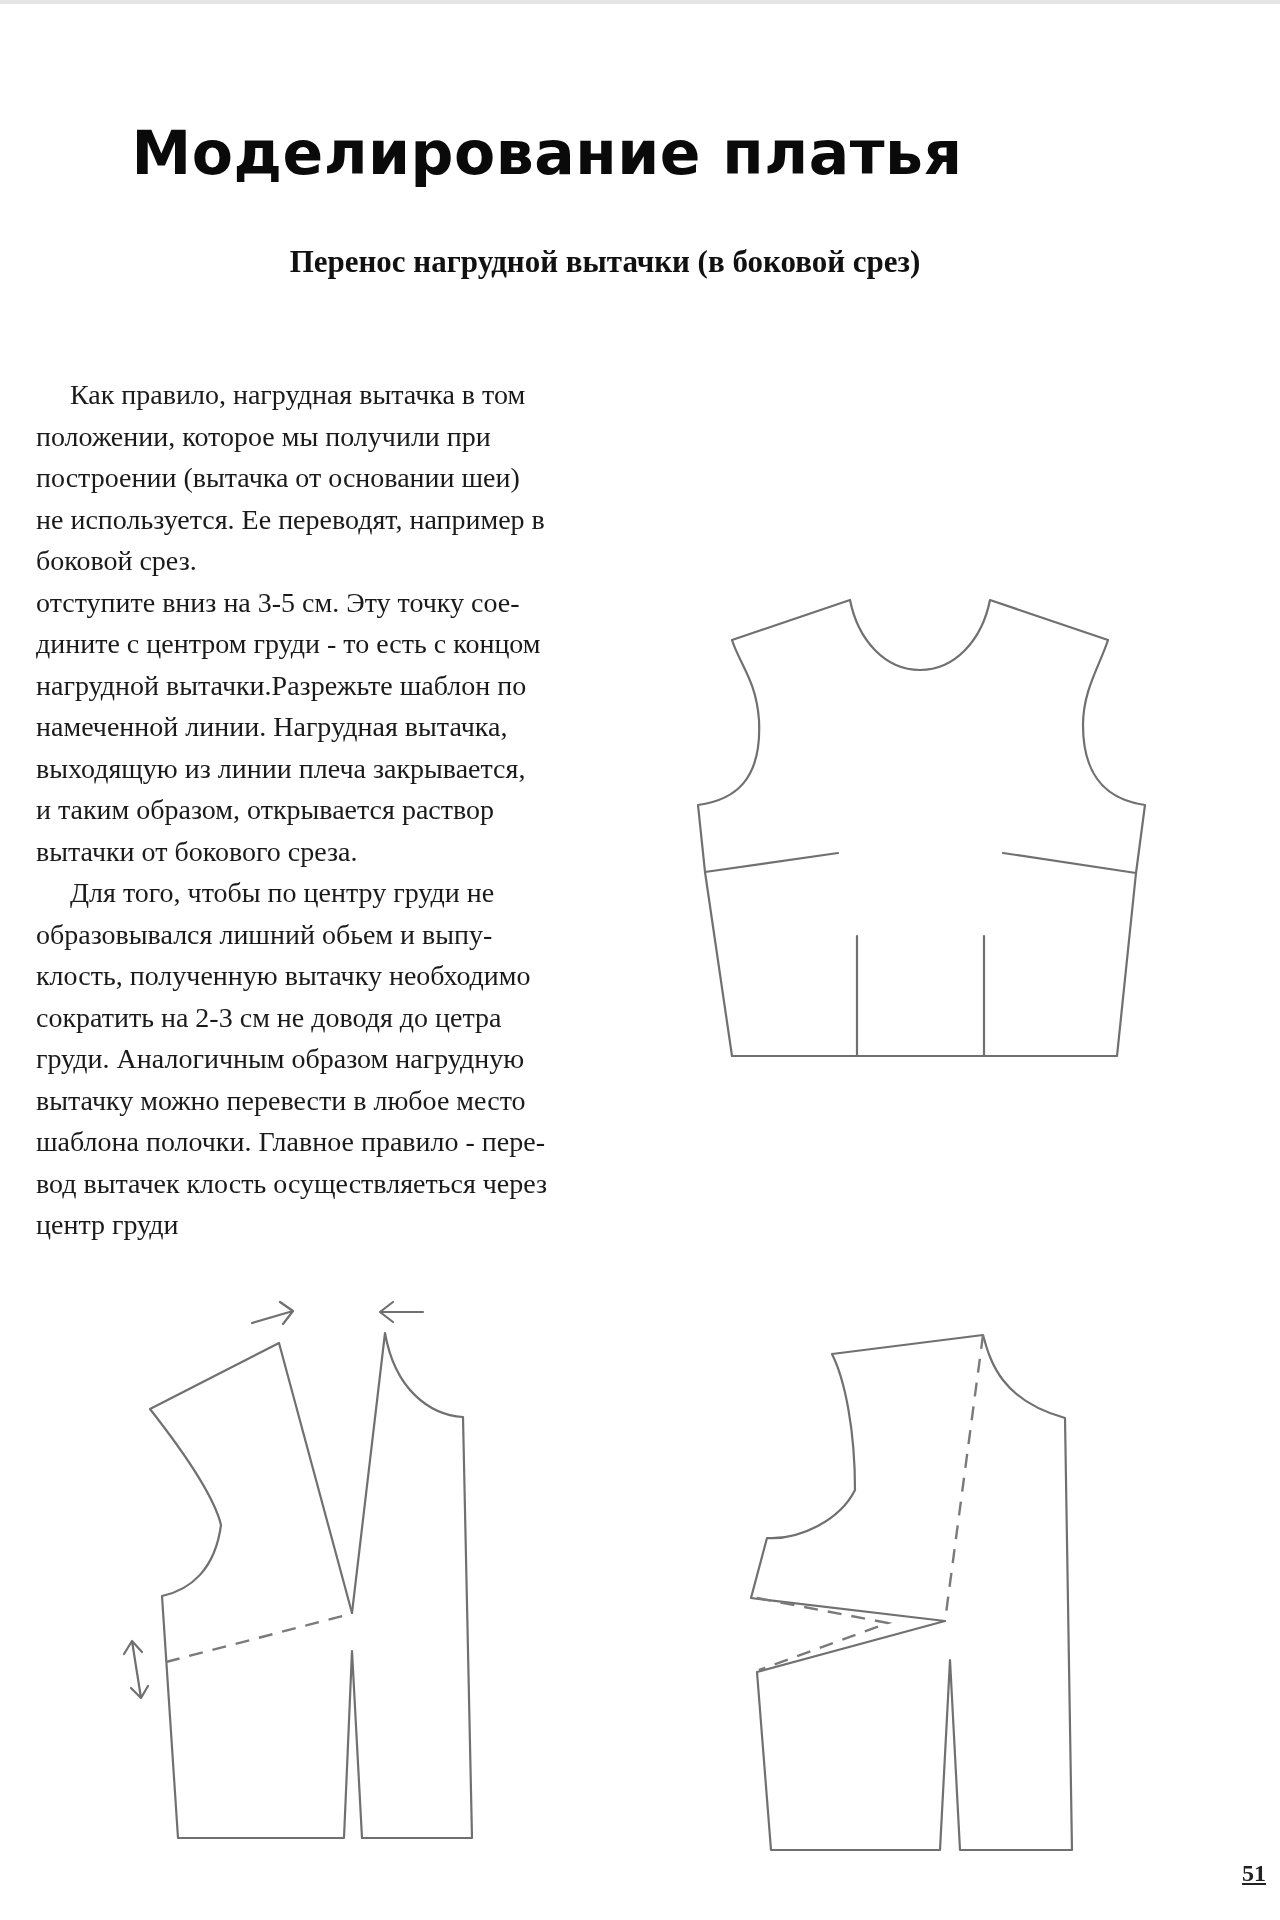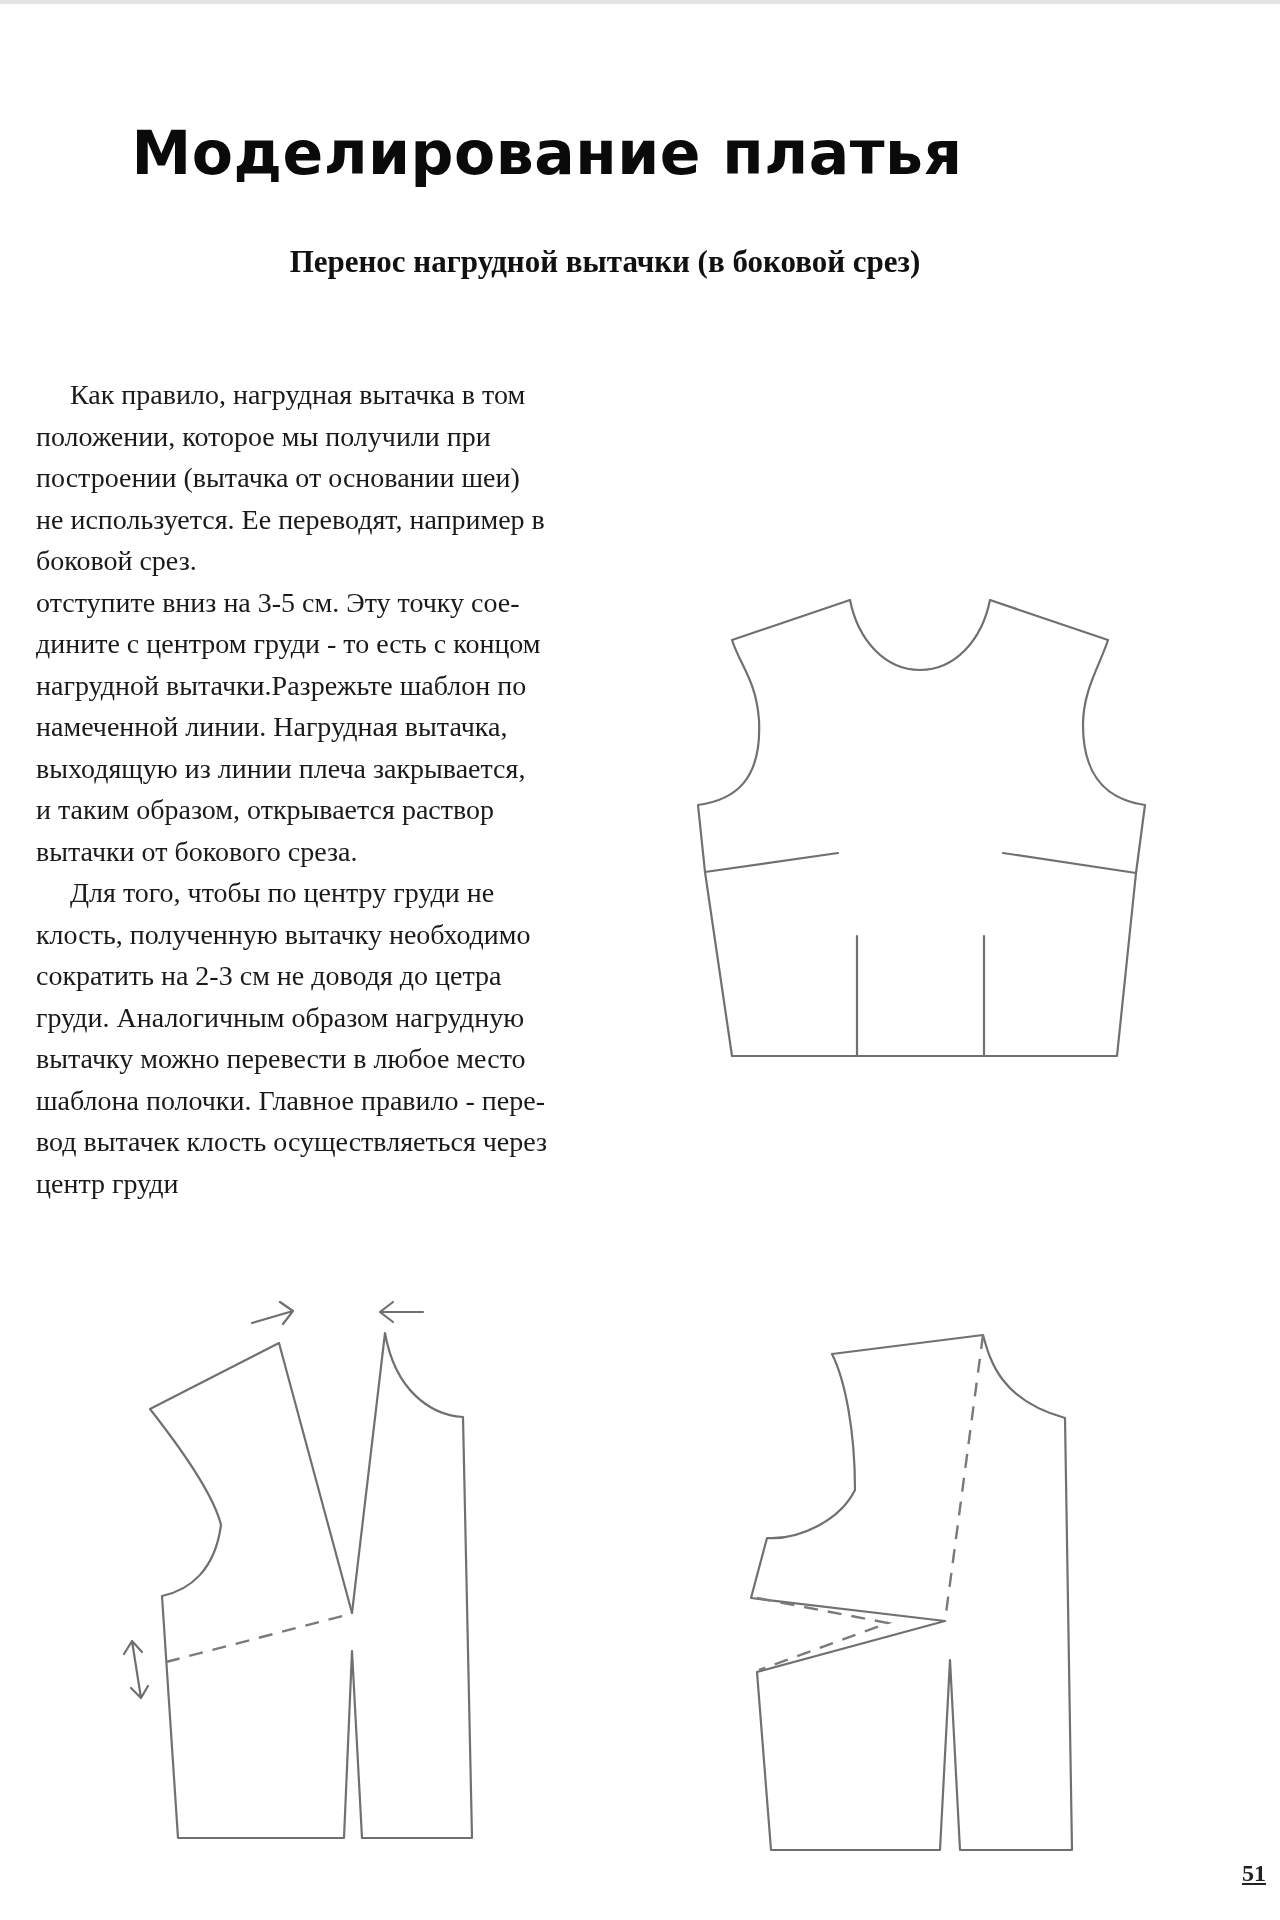--- a/index.html
+++ b/index.html
@@ -50,6 +50,7 @@
   <span class="line">и таким образом, открывается раствор</span>
   <span class="line">вытачки от бокового среза.</span>
   <span class="line indent">Для того, чтобы по центру груди не</span>
+  <span class="line">образовывался лишний обьем и выпу-</span>
   <span class="line">клость, полученную вытачку необходимо</span>
   <span class="line">сократить на 2-3 см не доводя до цетра</span>
   <span class="line">груди. Аналогичным образом нагрудную</span>

